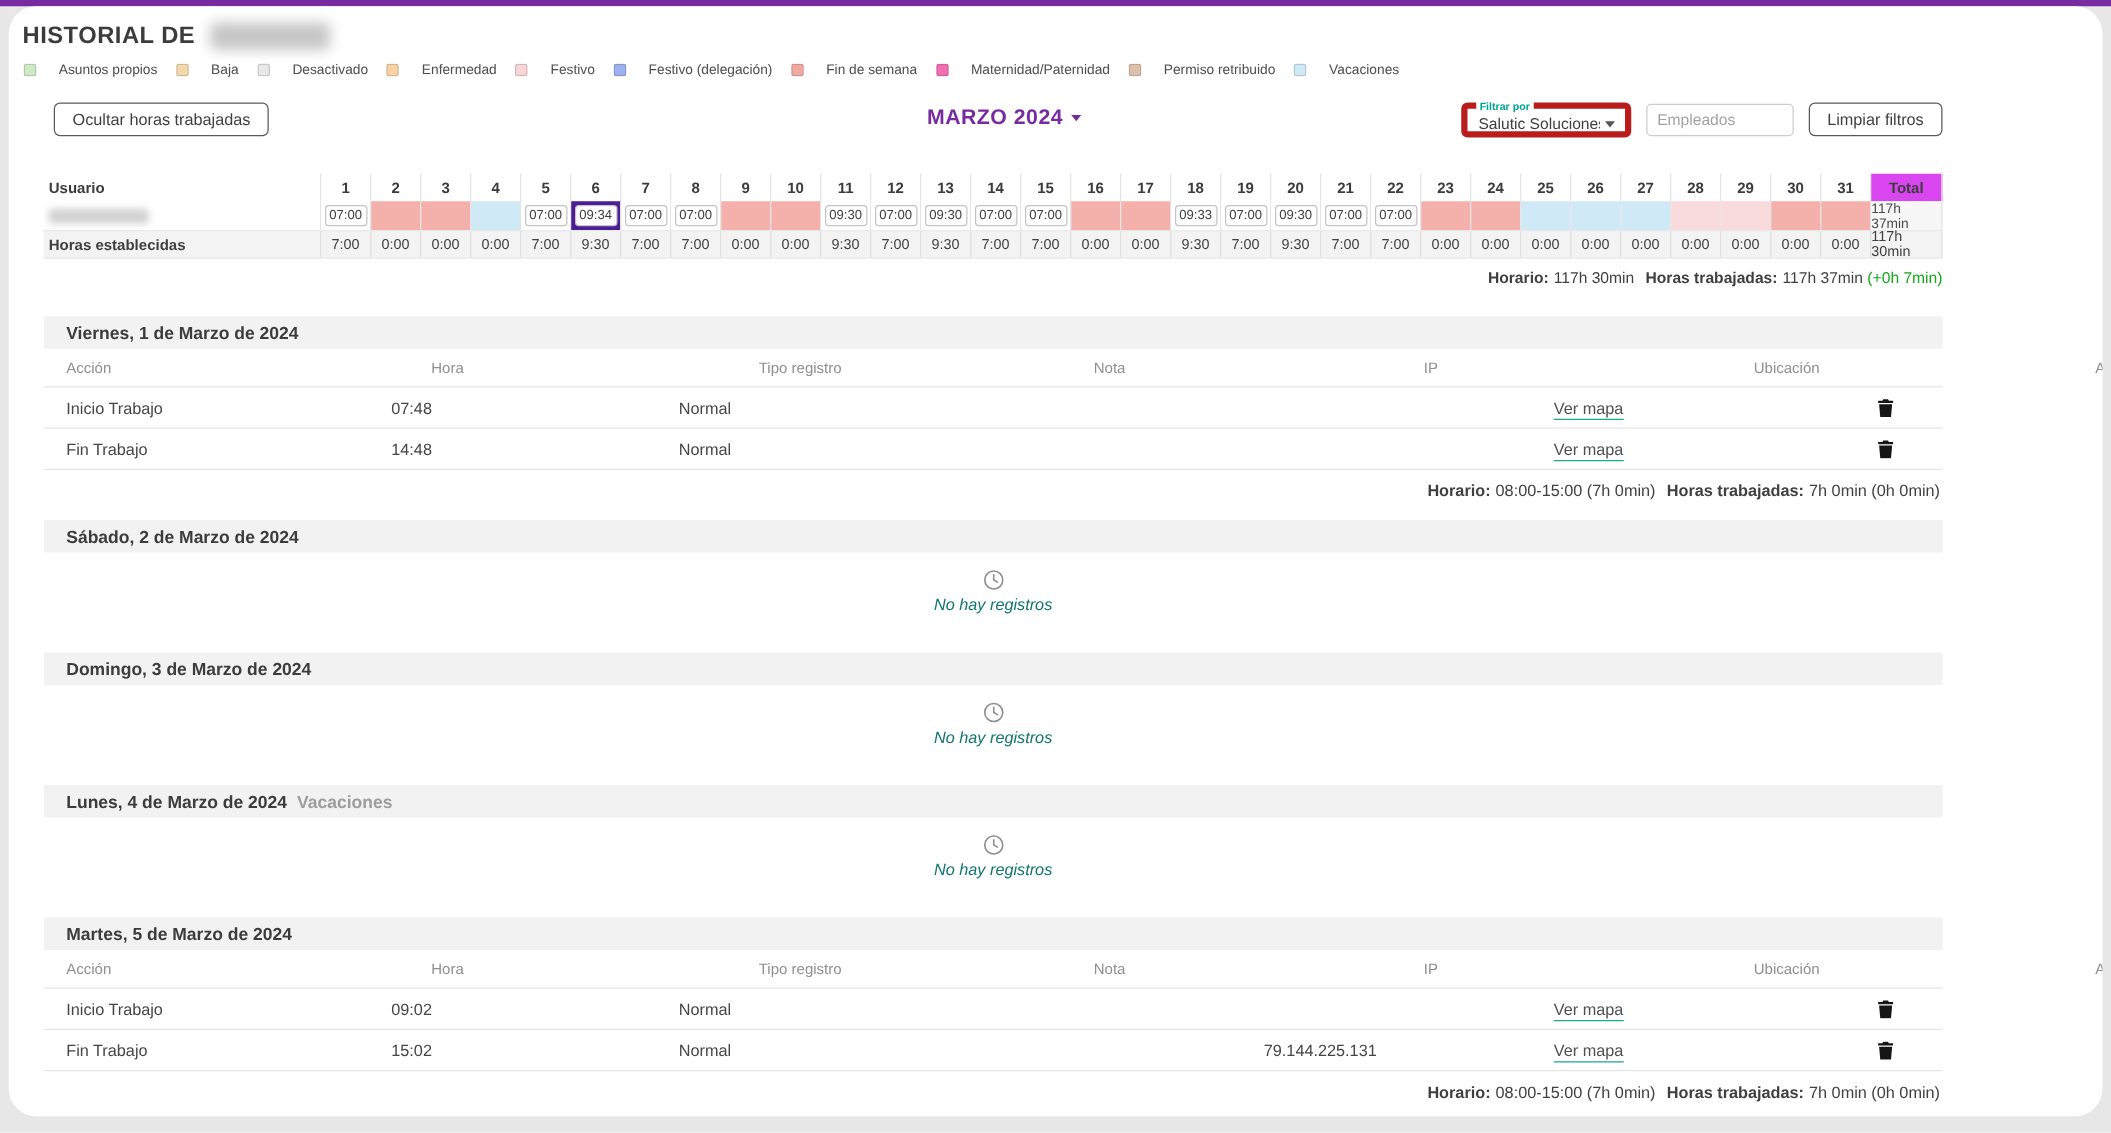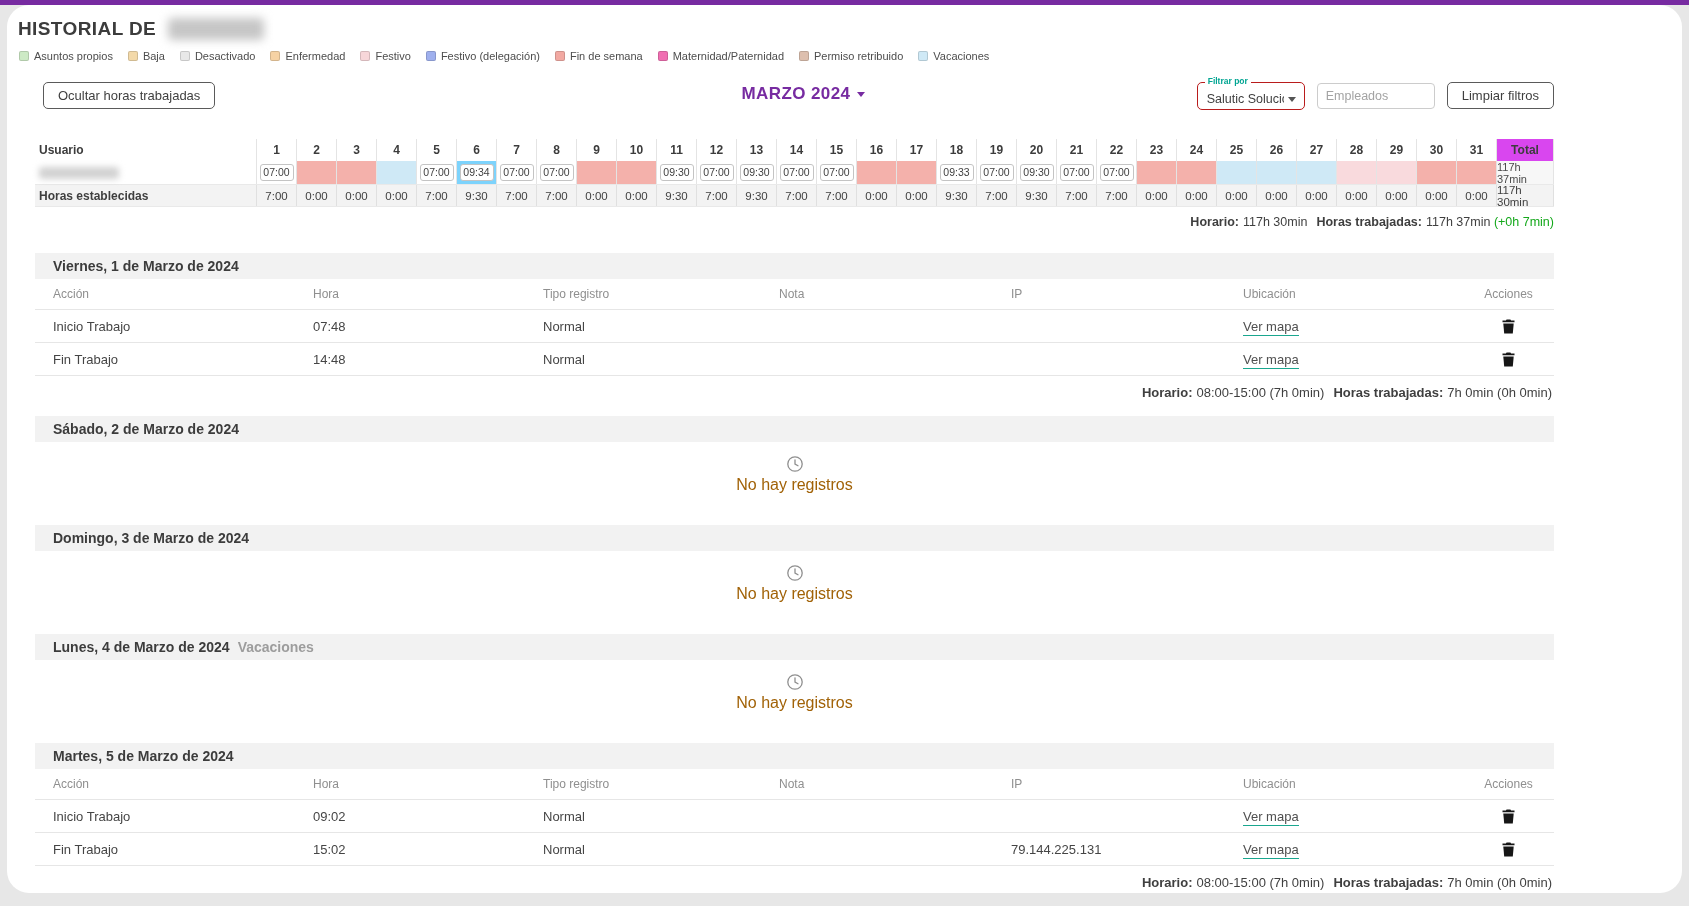--- a/index.html
+++ b/index.html
@@ -32,7 +32,7 @@
     background:#c6c6c6;filter:blur(5px);
   }
   .legend{display:flex;align-items:center;gap:15px;padding:10px 0 0 12px;}
-  .legend-item{display:flex;align-items:center;gap:5px;}
+  .legend-item{display:flex;align-items:center;gap:18px;}
   .legend-chip{width:10px;height:10px;border-radius:2px;border:1px solid rgba(0,0,0,.14);display:inline-block;}
   .legend-label{font-size:11px;color:#4d4d4d;}
   

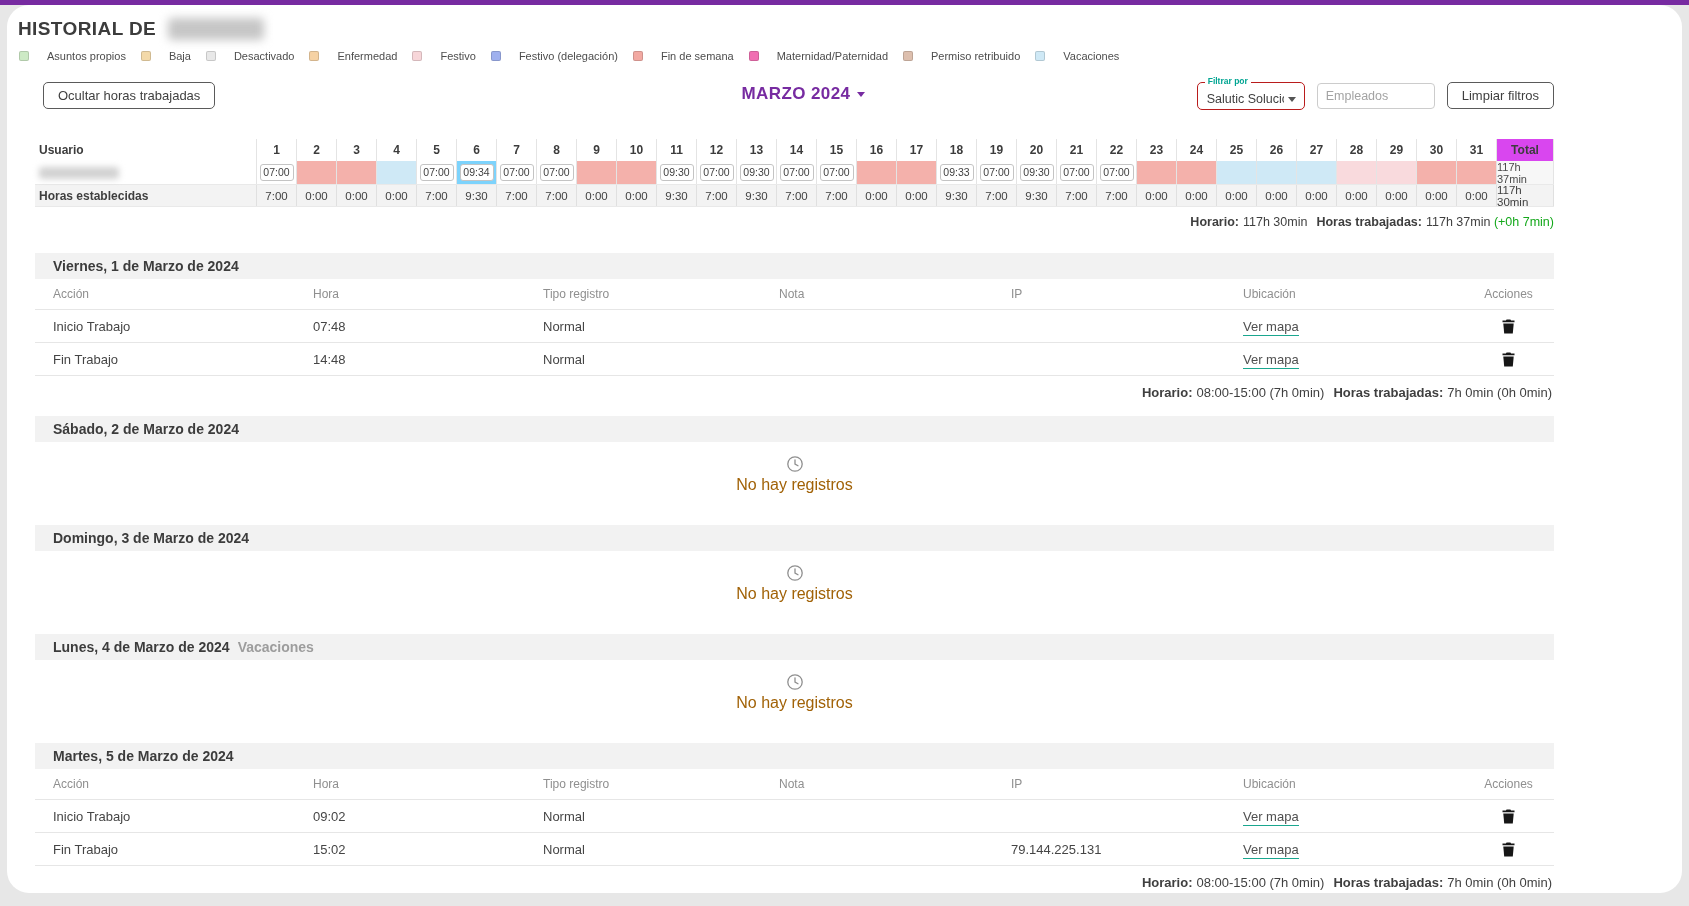--- a/index.html
+++ b/index.html
@@ -51,8 +51,8 @@
   .caret{display:inline-block;width:0;height:0;border-left:4px solid transparent;border-right:4px solid transparent;border-top:5px solid currentColor;vertical-align:middle;margin-left:7px;}
   .right-controls{position:absolute;right:0;top:0;display:flex;align-items:flex-start;gap:12px;}
   .filter-select{
-    position:relative;border:1px solid #b91c1c;border-radius:5px;background:#fff;
-    width:108px;height:28px;padding:6px 8px 0 9px;cursor:pointer;font-size:12.5px;color:#3f3f3f;
+    position:relative;border:5px solid #b91c1c;border-radius:5px;background:#fff;
+    width:136px;height:28px;padding:6px 8px 0 9px;cursor:pointer;font-size:12.5px;color:#3f3f3f;
     display:flex;align-items:center;justify-content:space-between;
   }
   .filter-float{

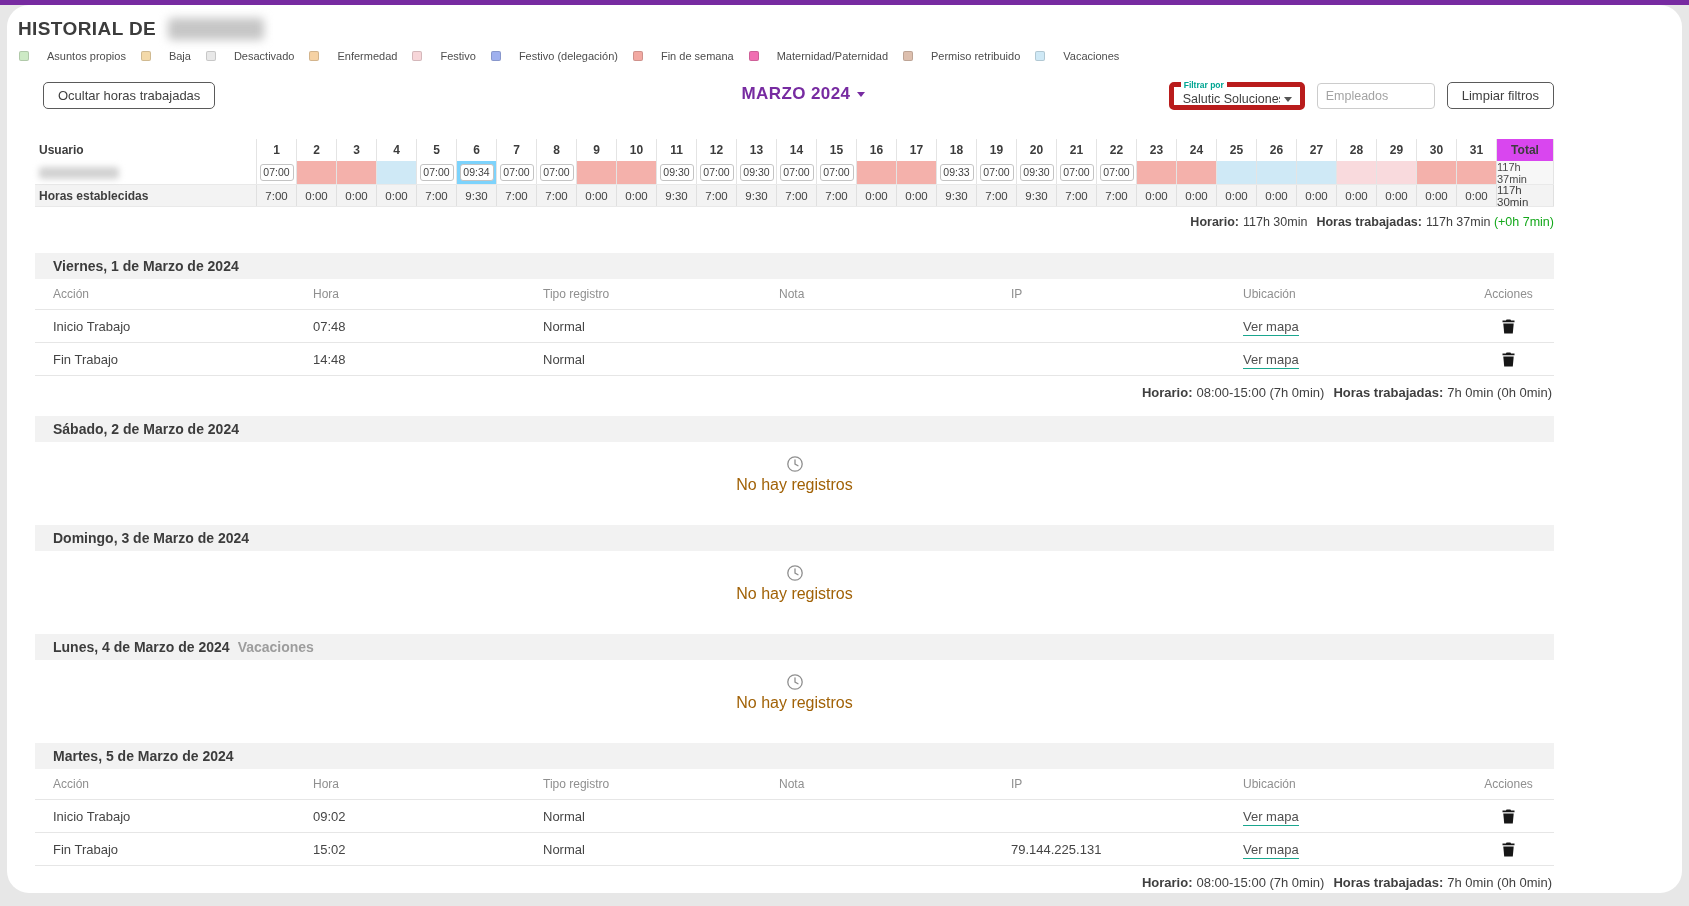--- a/index.html
+++ b/index.html
@@ -236,7 +236,7 @@
           <div class="cal-cell" style="background: rgb(255, 255, 255);">
             <span class="time-chip">07:00</span>
           </div>
-          <div class="cal-cell" style="background: #7dd3fc;">
+          <div class="cal-cell" style="background: #4c1d95;">
             <span class="time-chip">09:34</span>
           </div>
           <div class="cal-cell" style="background: rgb(255, 255, 255);">

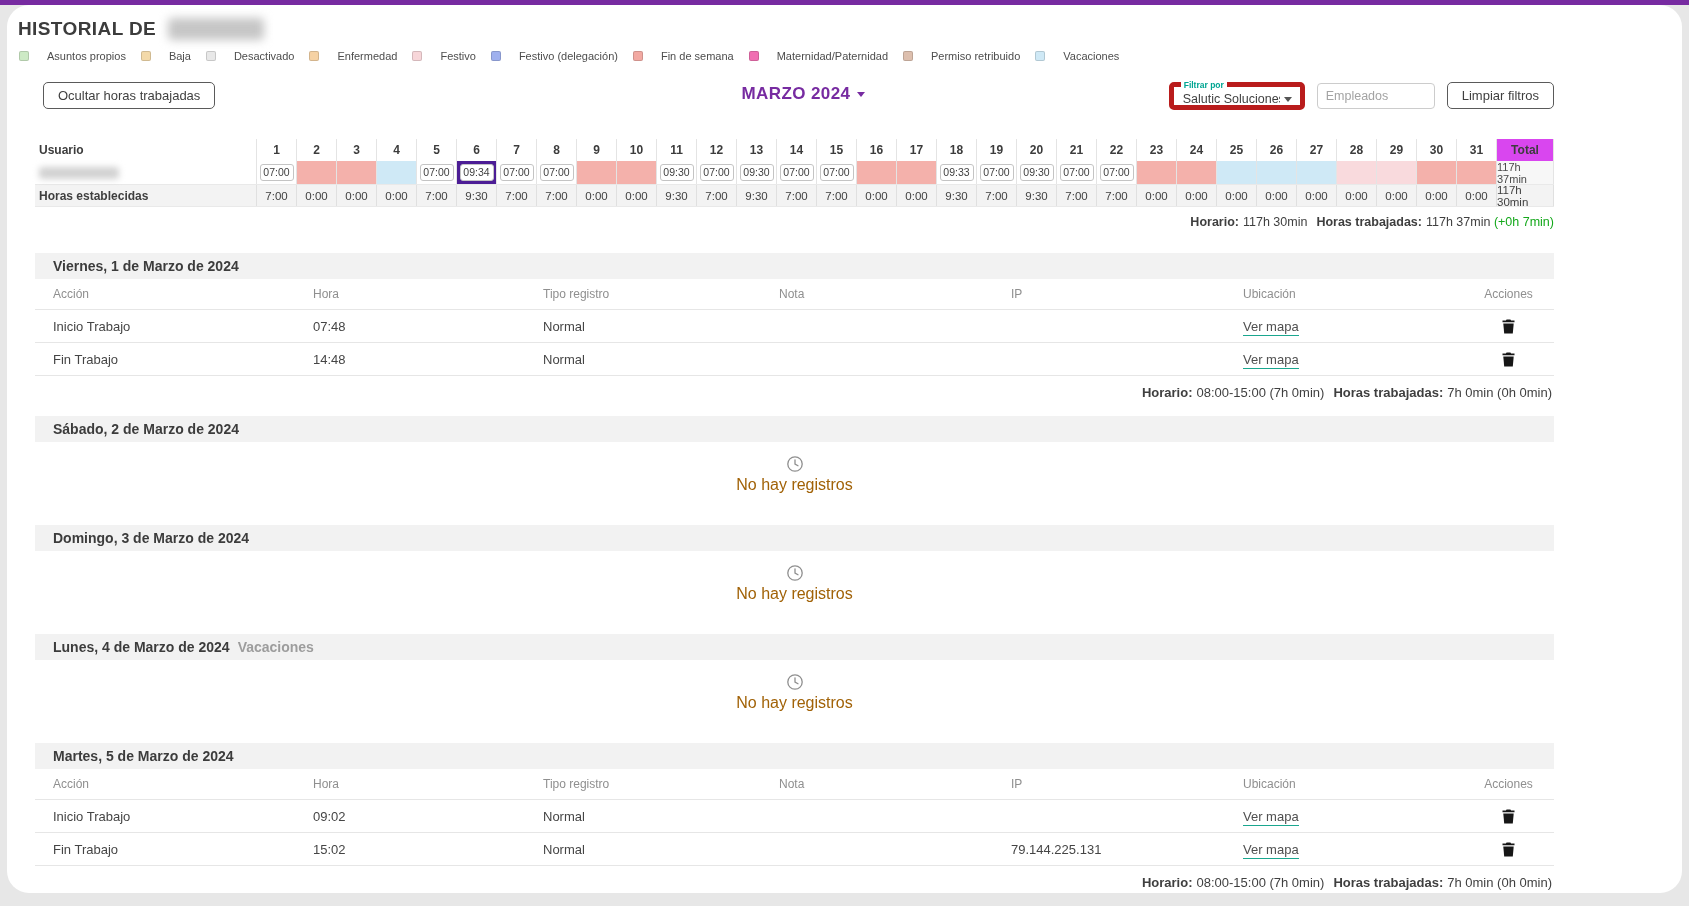--- a/index.html
+++ b/index.html
@@ -99,7 +99,7 @@
   }
   .section-tag{color:#9d9d9d;margin-left:8px;font-weight:bold;}
   .rec-row{display:grid;grid-template-columns:260px 230px 236px 232px 232px 238px 91px;align-items:center;border-bottom:1px solid var(--line);}
-  .rec-head{height:31px;}
+  .rec-head{height:31px;gap:32px;}
   .rec-head .rec-cell{font-size:12px;color:#8f8f8f;}
   .rec-row:not(.rec-head){height:33px;font-size:13px;color:#454545;}
   .rec-cell{padding-left:18px;white-space:nowrap;}

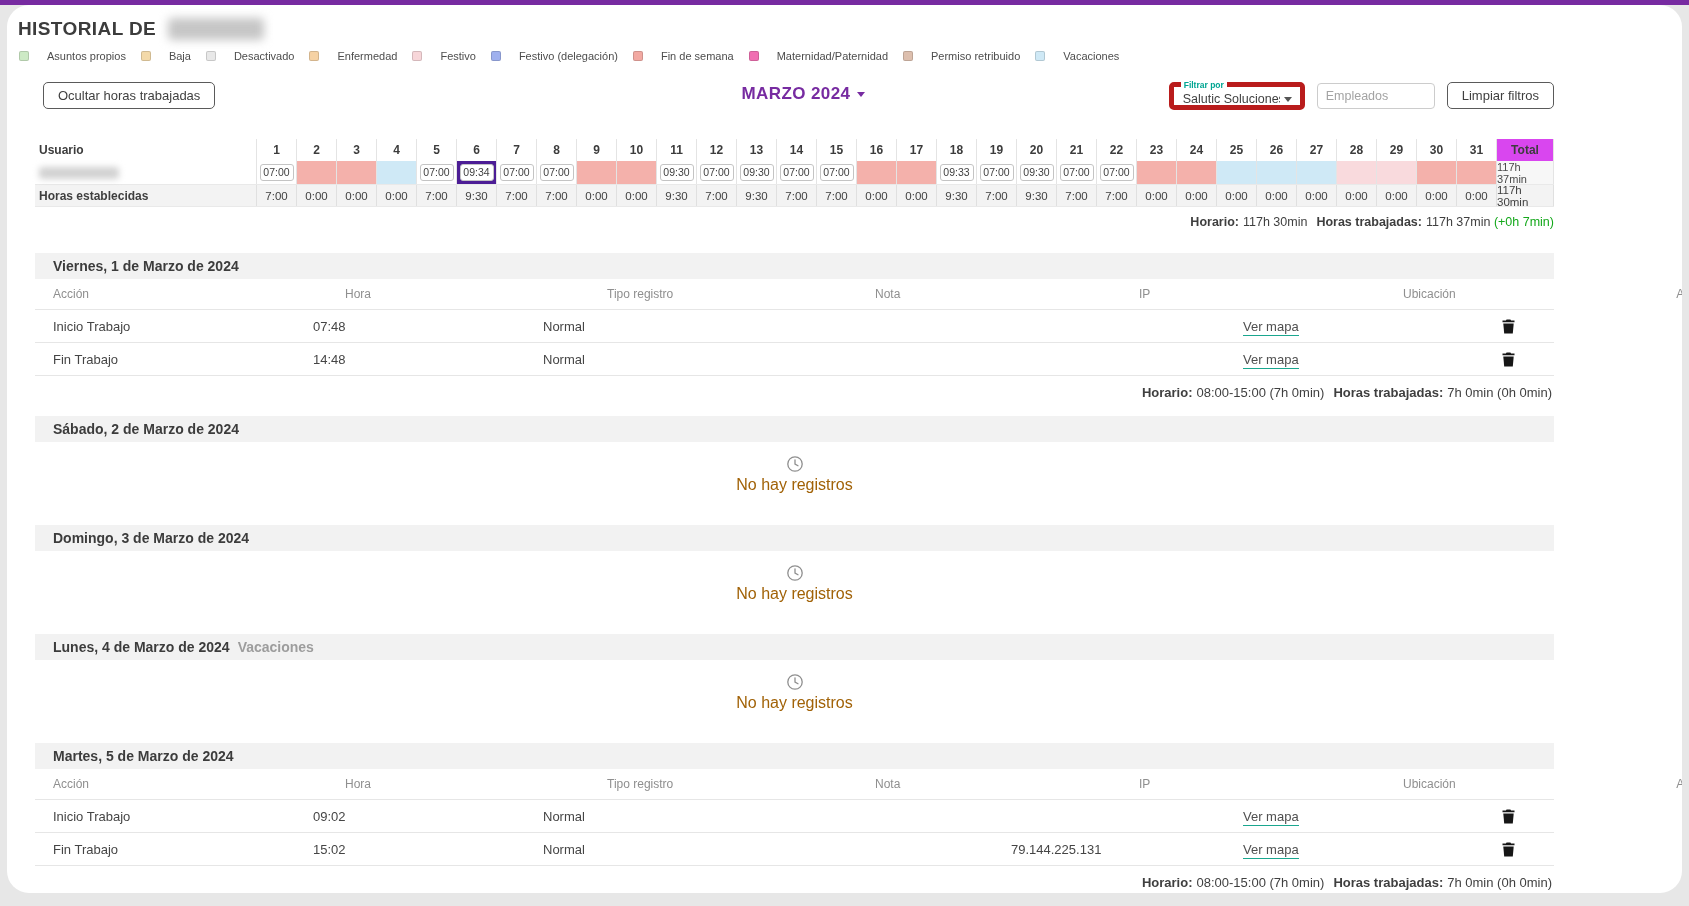--- a/index.html
+++ b/index.html
@@ -112,7 +112,7 @@
   .section-footer{text-align:right;font-size:13px;color:#3f3f3f;padding:9px 2px 2px 0;}
   .empty-state{text-align:center;padding:13px 0 17px 0;}
   .empty-state .clock{display:block;margin:0 auto 3px auto;width:18px;height:18px;}
-  .empty-text{font-size:16px;color:#a16207;}
+  .empty-text{font-size:13px;color:#0f766e;font-style:italic;}
 </style>
 </head>
 <body>

